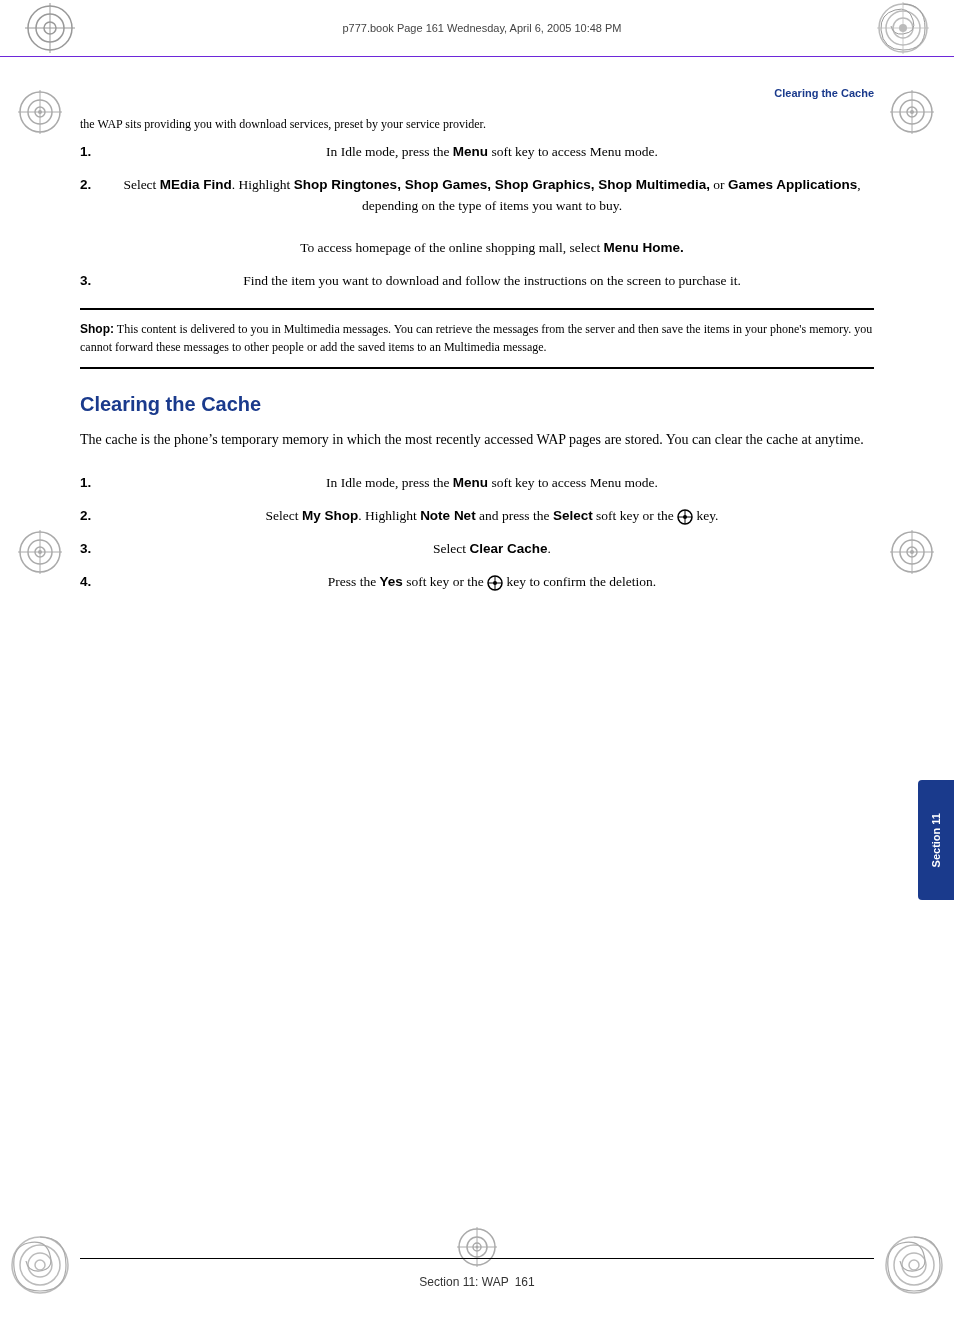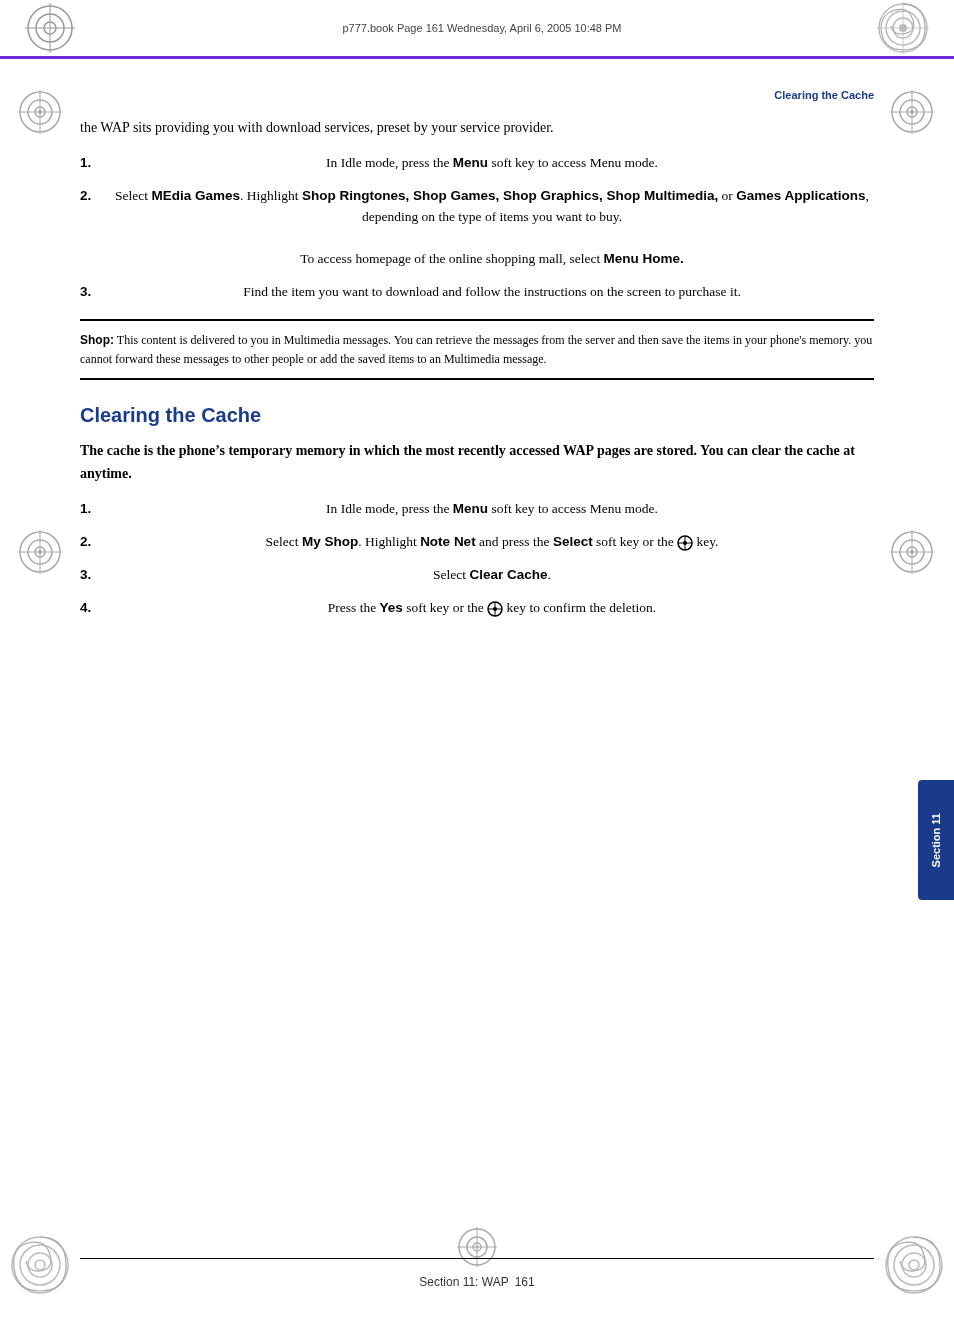--- a/index.html
+++ b/index.html
@@ -23,7 +23,7 @@
     
     .header-bar {
       width: 100%;
-      border-bottom: 3px solid #6d28d9;
+      border-bottom: 1px solid #6d28d9;
       padding: 8px 30px;
       display: flex;
       align-items: center;

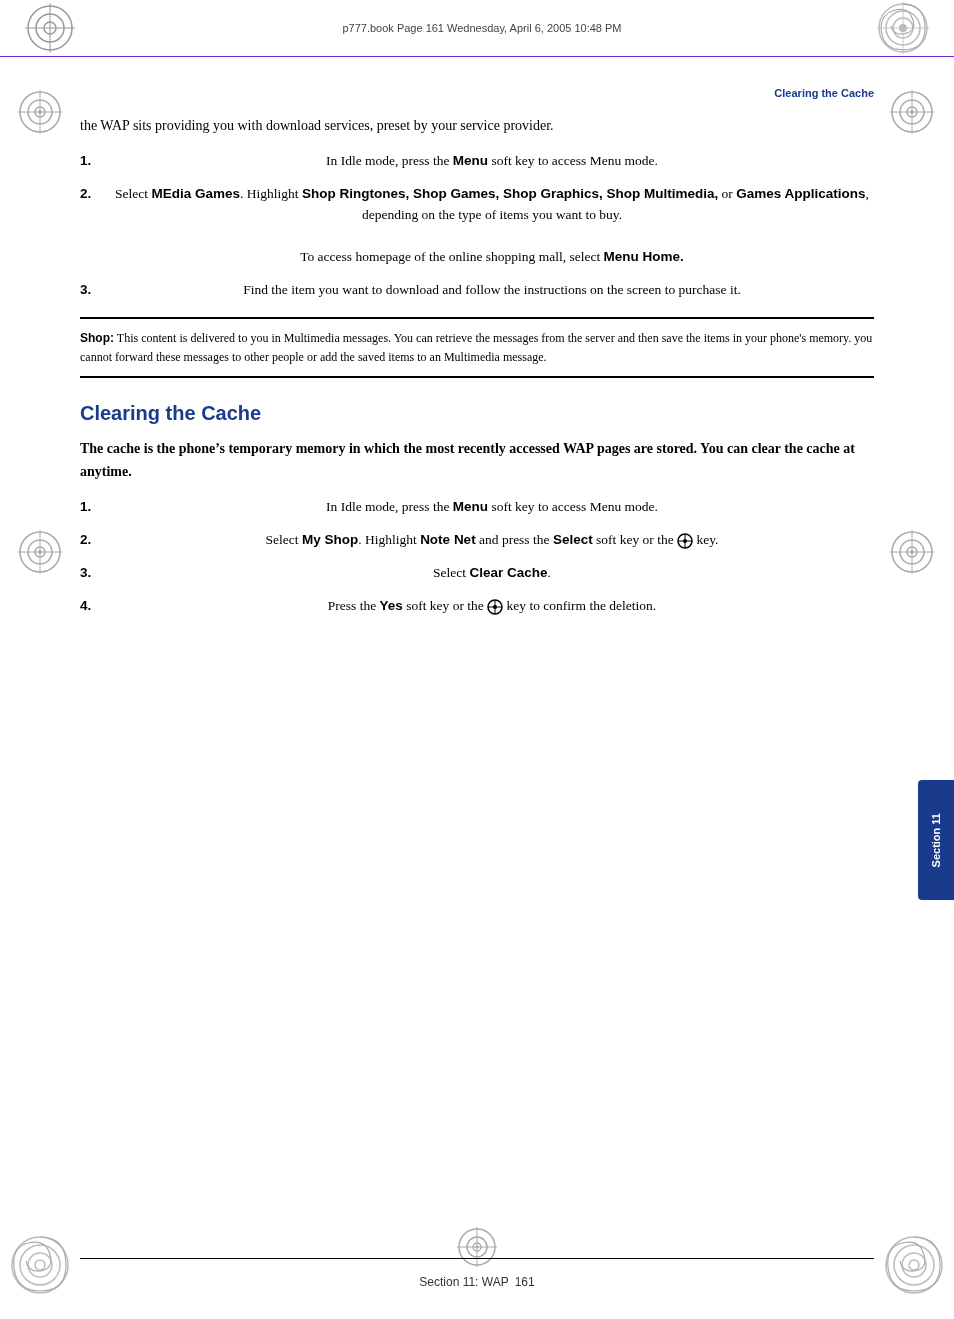--- a/index.html
+++ b/index.html
@@ -75,9 +75,9 @@
 
     
     .intro-para {
-      font-size: 14px;
+      font-size: 12px;
       line-height: 1.6;
-      margin-bottom: 14px;
+      margin-bottom: 8px;
     }
 
     

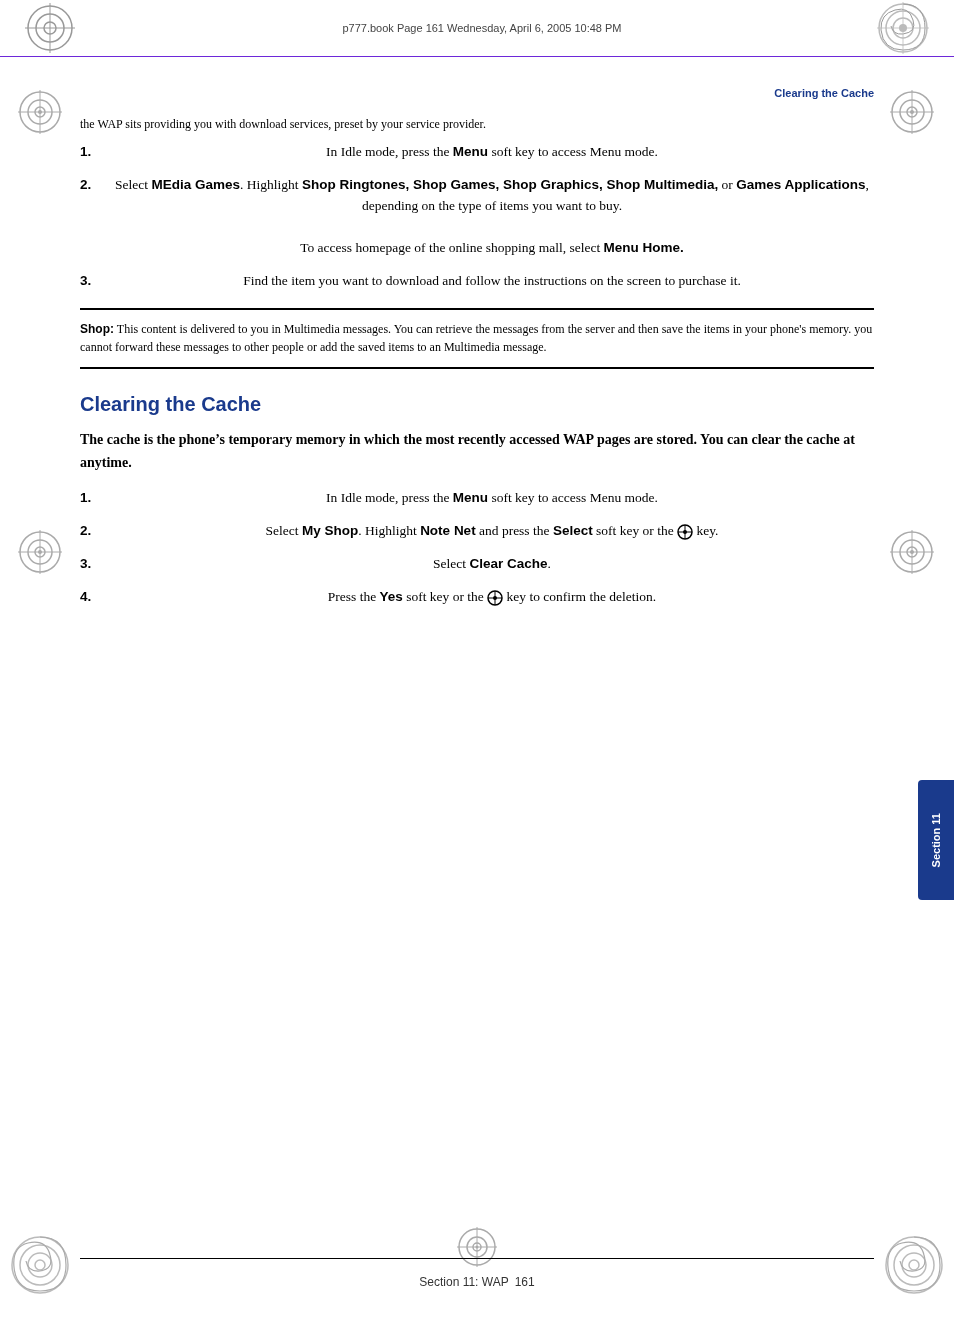--- a/index.html
+++ b/index.html
@@ -287,7 +287,7 @@
       <li>
         <span class="num">2.</span>
         <span class="content-text">
-          Select <span class="bold">MEdia Games</span>. Highlight <span class="bold">Shop Ringtones, Shop Games, Shop Graphics, Shop Multimedia,</span> or <span class="bold">Games Applications</span>, depending on the type of items you want to buy.<br><br>
+          Select <span class="bold">MEdia Find</span>. Highlight <span class="bold">Shop Ringtones, Shop Games, Shop Graphics, Shop Multimedia,</span> or <span class="bold">Games Applications</span>, depending on the type of items you want to buy.<br><br>
           To access homepage of the online shopping mall, select <span class="bold">Menu Home.</span>
         </span>
       </li>

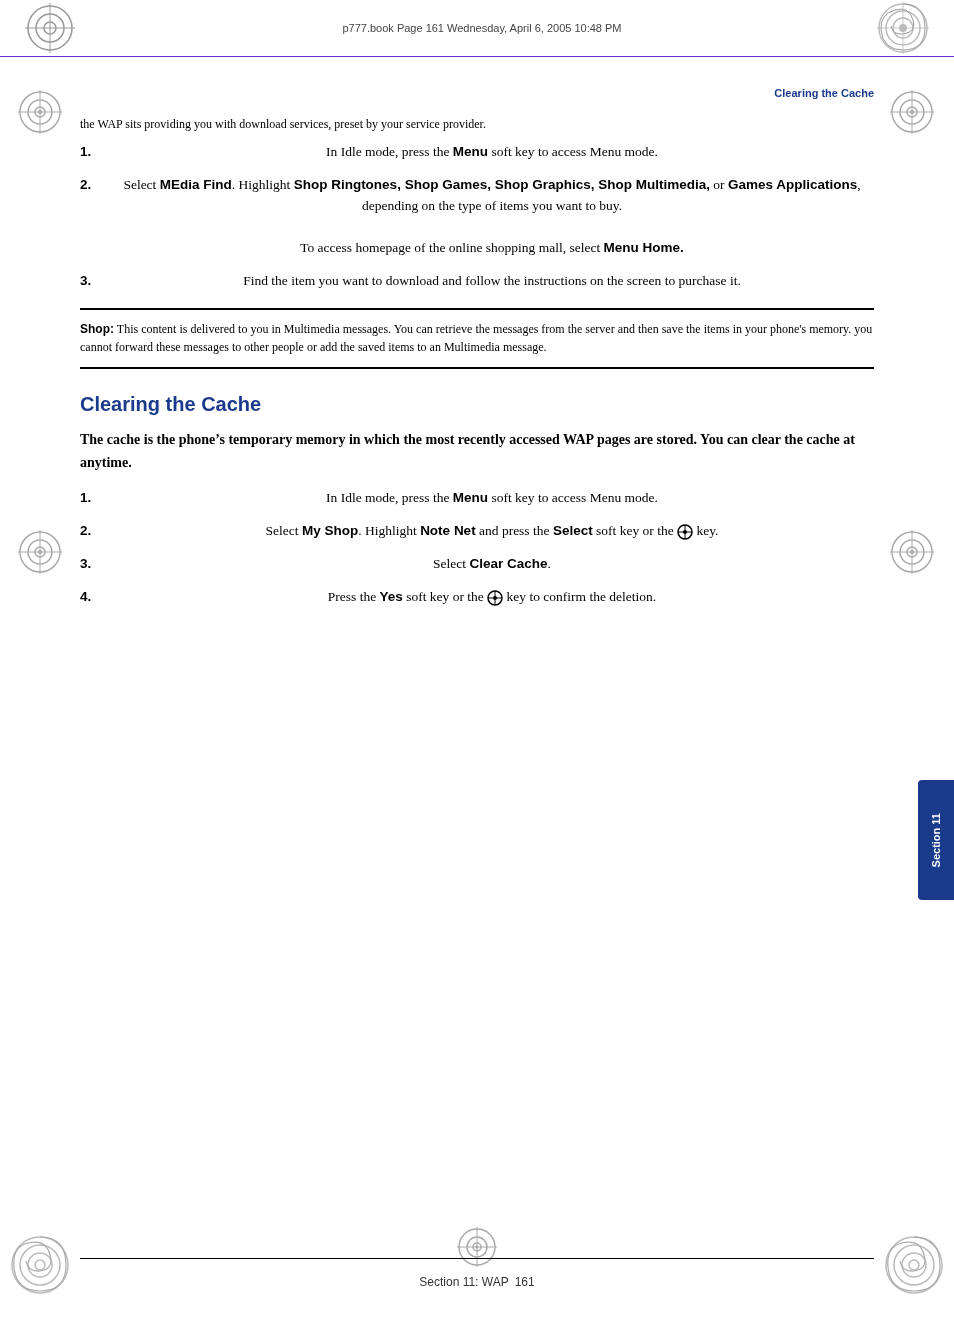--- a/index.html
+++ b/index.html
@@ -132,9 +132,8 @@
     .body-text {
       font-size: 14px;
       line-height: 1.65;
-      margin-bottom: 14px;
+      margin-bottom: 22px;
       font-family: Georgia, serif;
-      font-weight: bold;
     }
 
     

